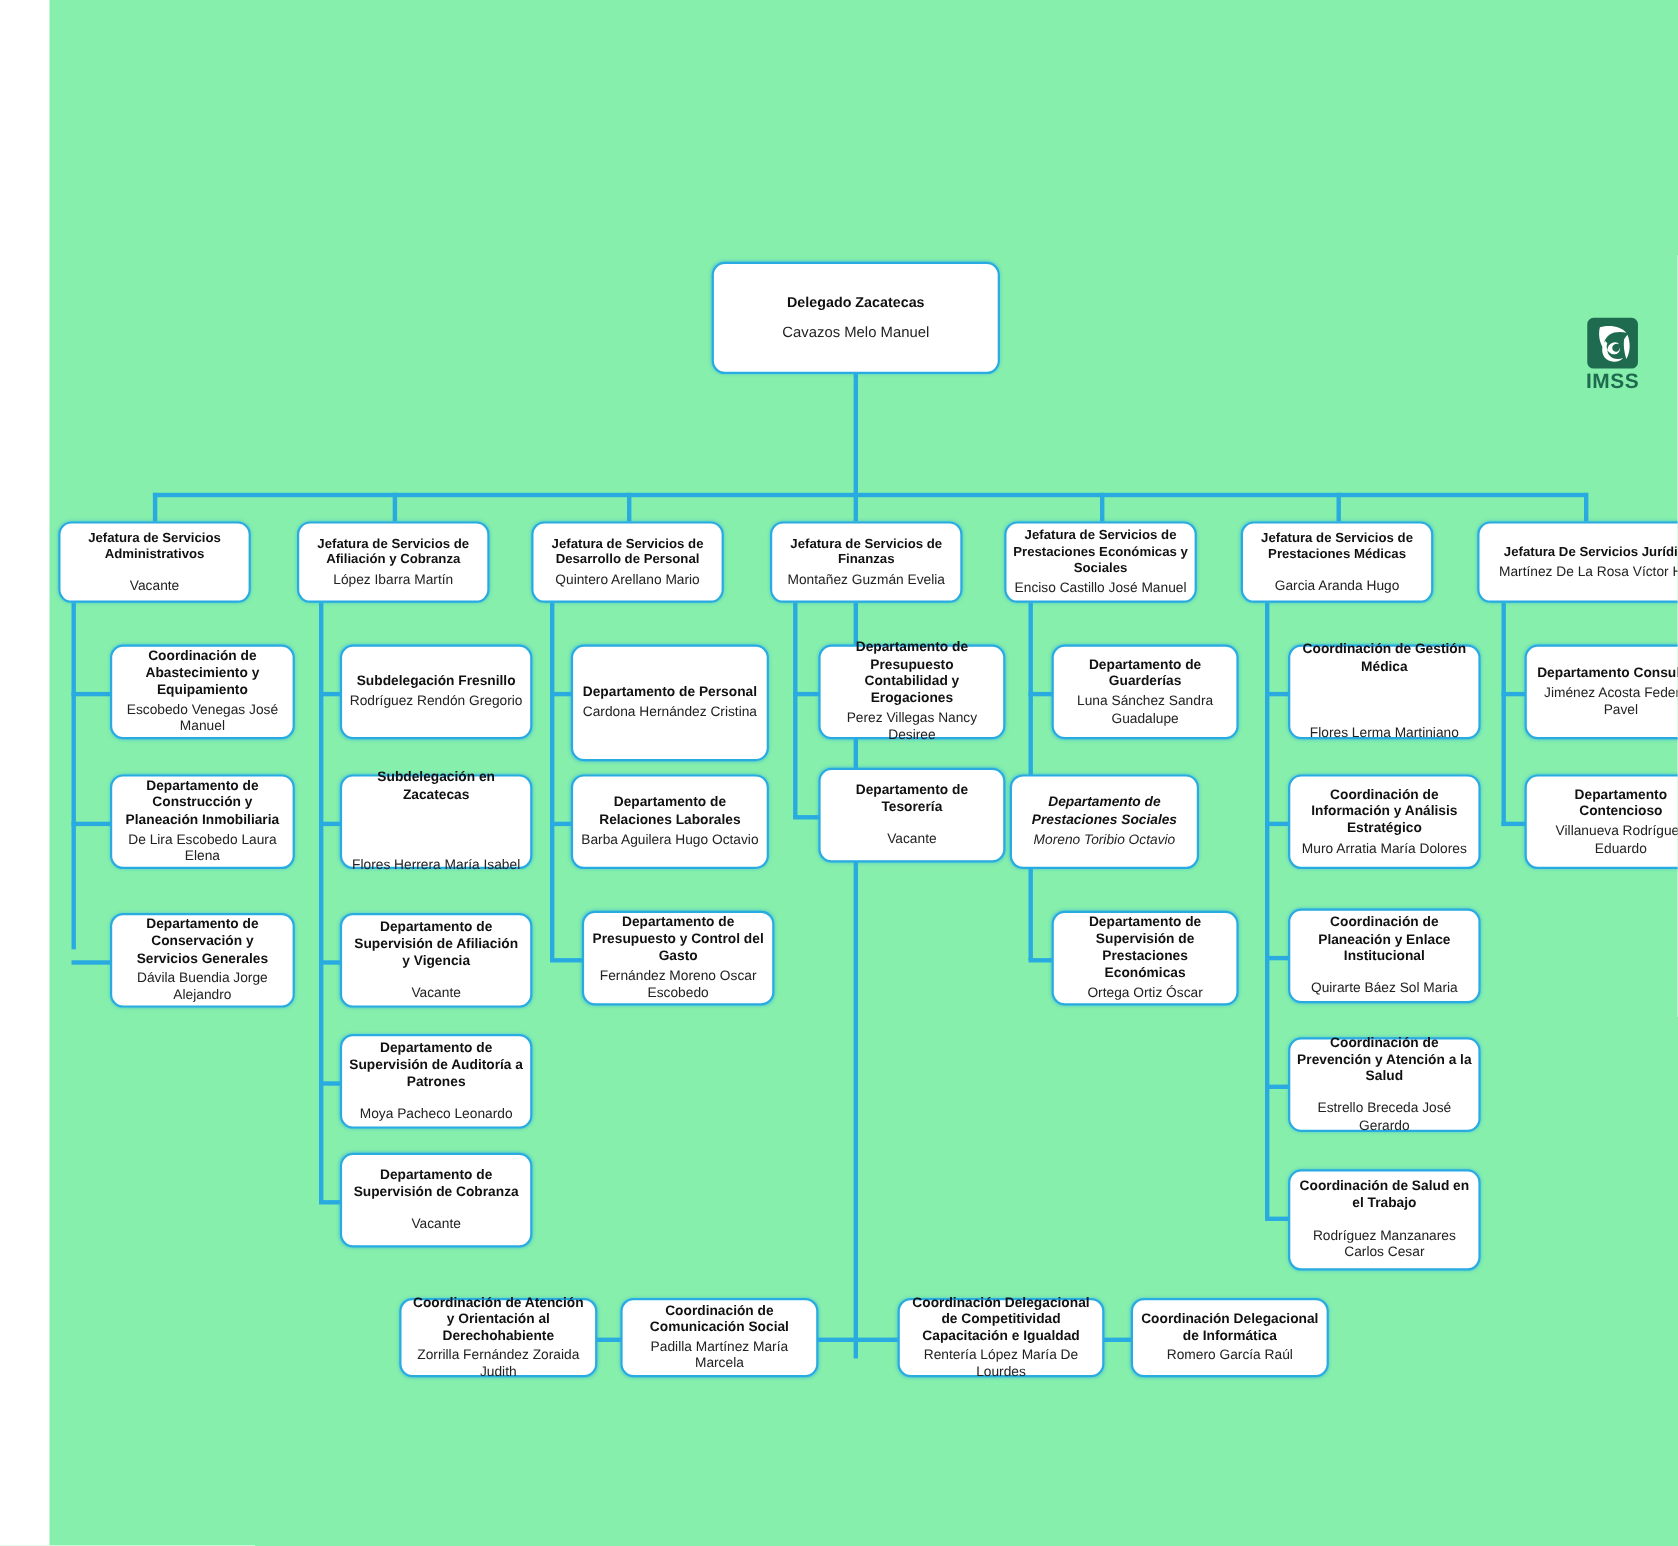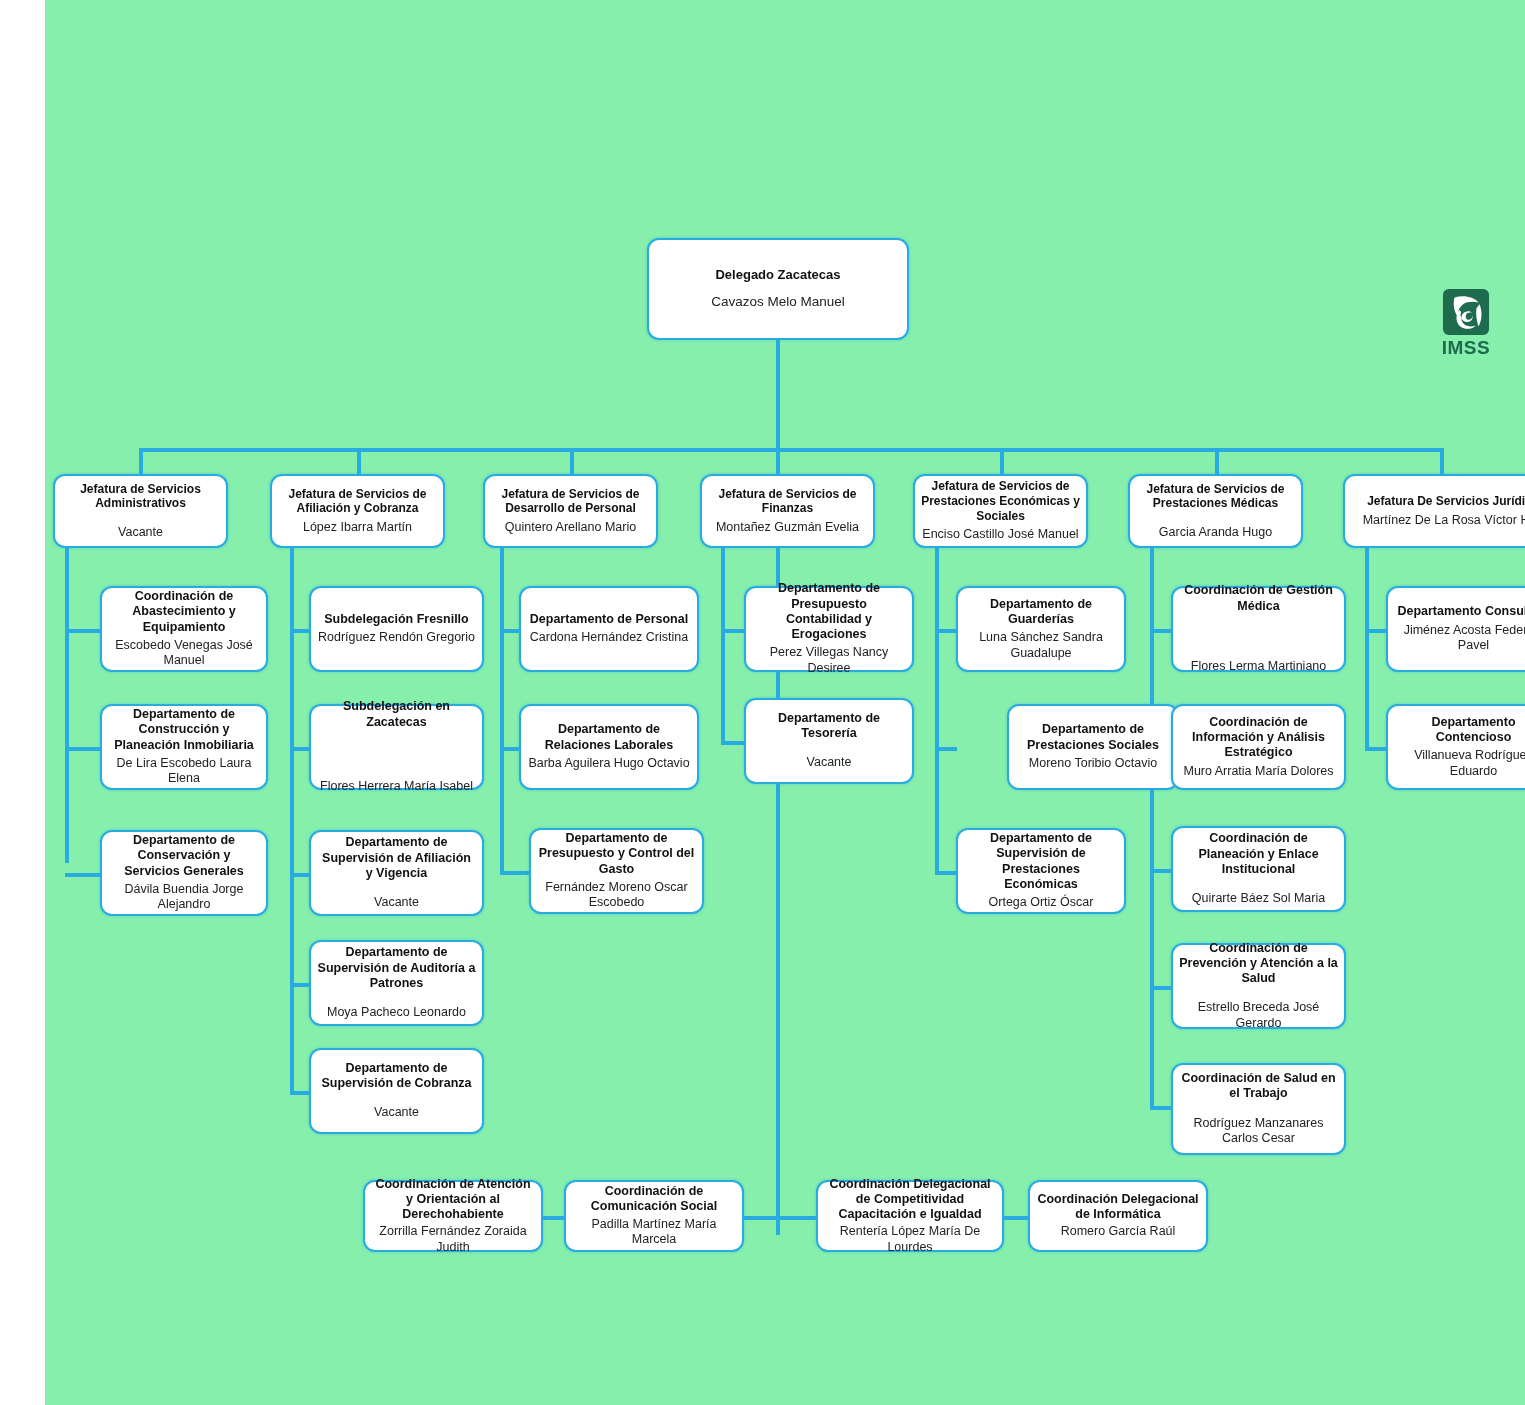--- a/index.html
+++ b/index.html
@@ -220,7 +220,7 @@
     <div class="person">Vacante</div>
   </div>
 
-  <div class="node lvl2" style="left:474px; top:586px; width:180px; height:86px;">
+  <div class="node lvl2" style="left:474px; top:586px; width:180px; height:106px;">
     <div class="title">Departamento de Personal</div>
     <div class="person">Cardona Hernández Cristina</div>
   </div>

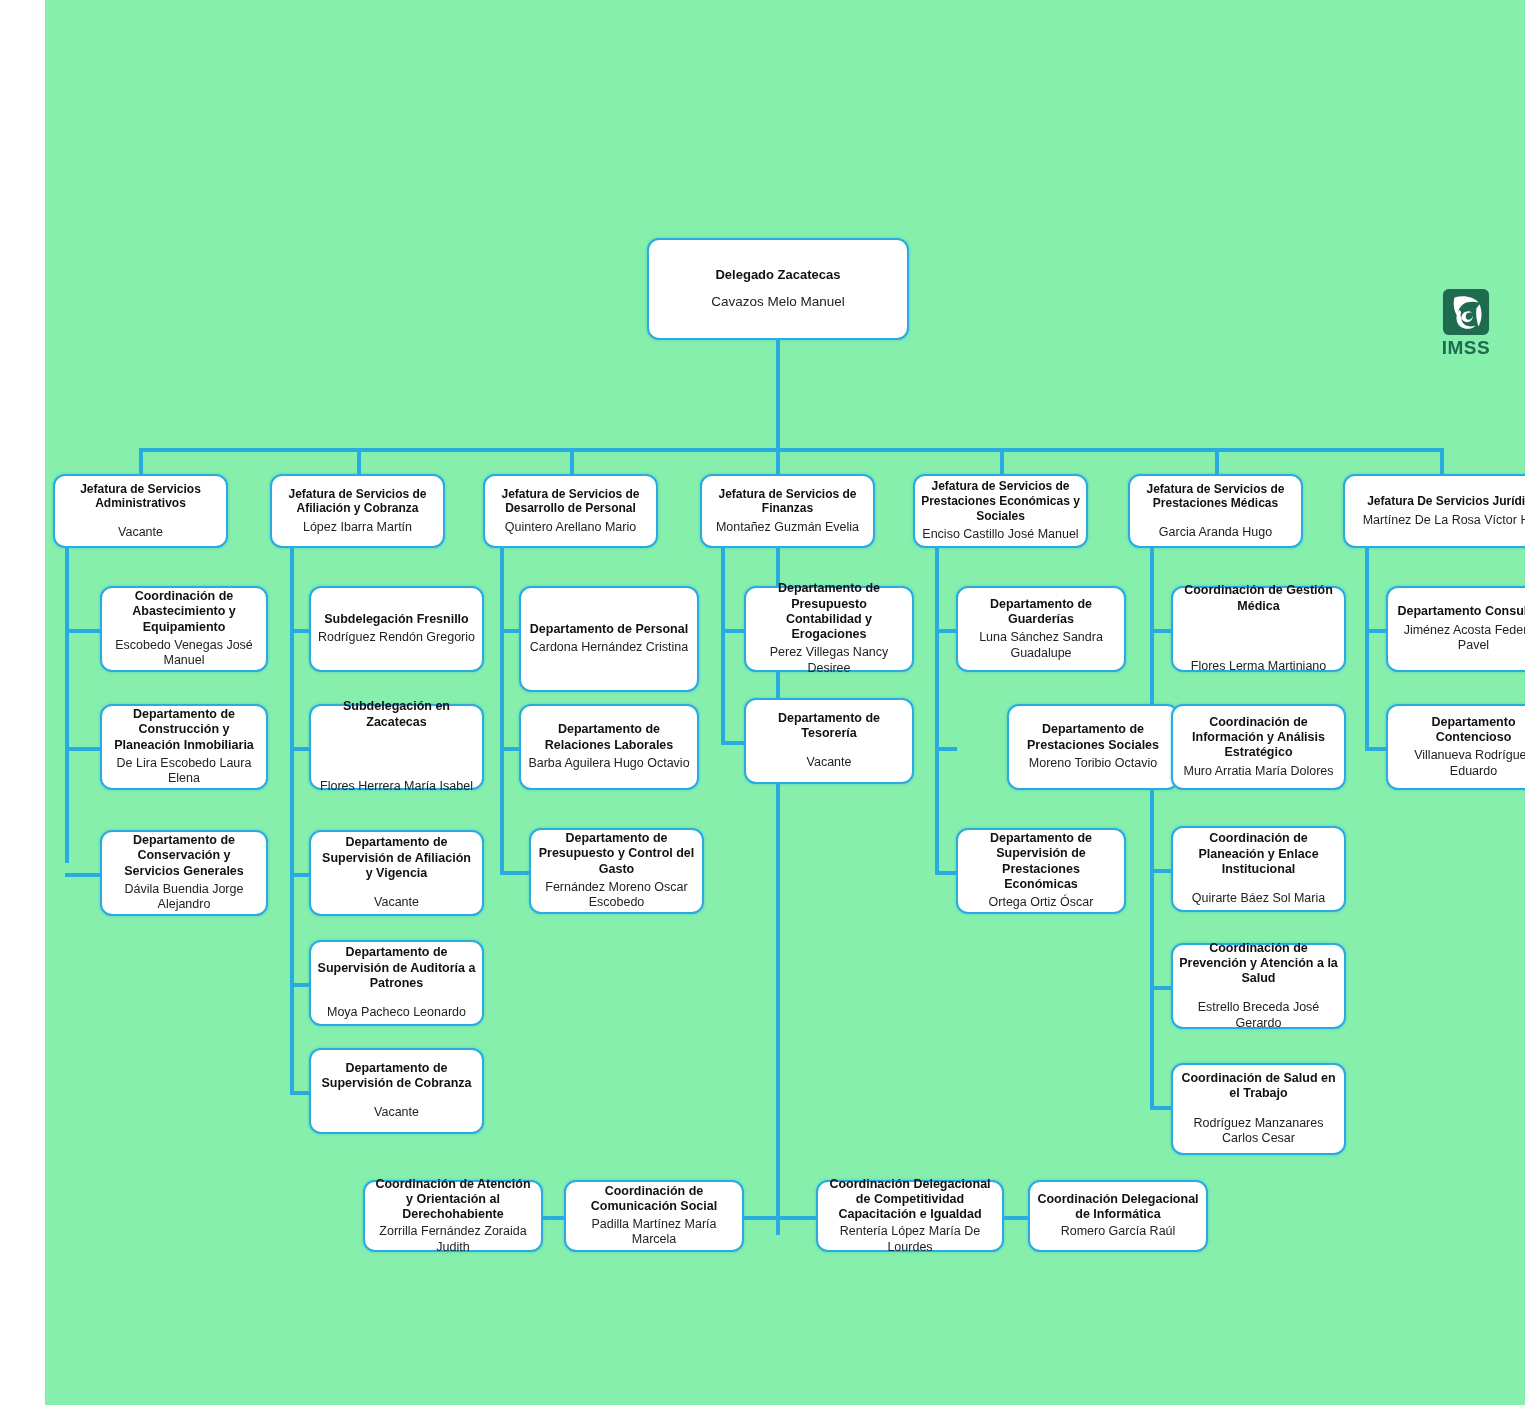--- a/index.html
+++ b/index.html
@@ -246,7 +246,7 @@
     <div class="title">Departamento de Guarderías</div>
     <div class="person">Luna Sánchez Sandra Guadalupe</div>
   </div>
-  <div class="node lvl2" style="left:962px; top:704px; width:172px; height:86px;">
+  <div class="node lvl2" style="left:873px; top:704px; width:172px; height:86px;font-style:italic;">
     <div class="title">Departamento de Prestaciones Sociales</div>
     <div class="person">Moreno Toribio Octavio</div>
   </div>

